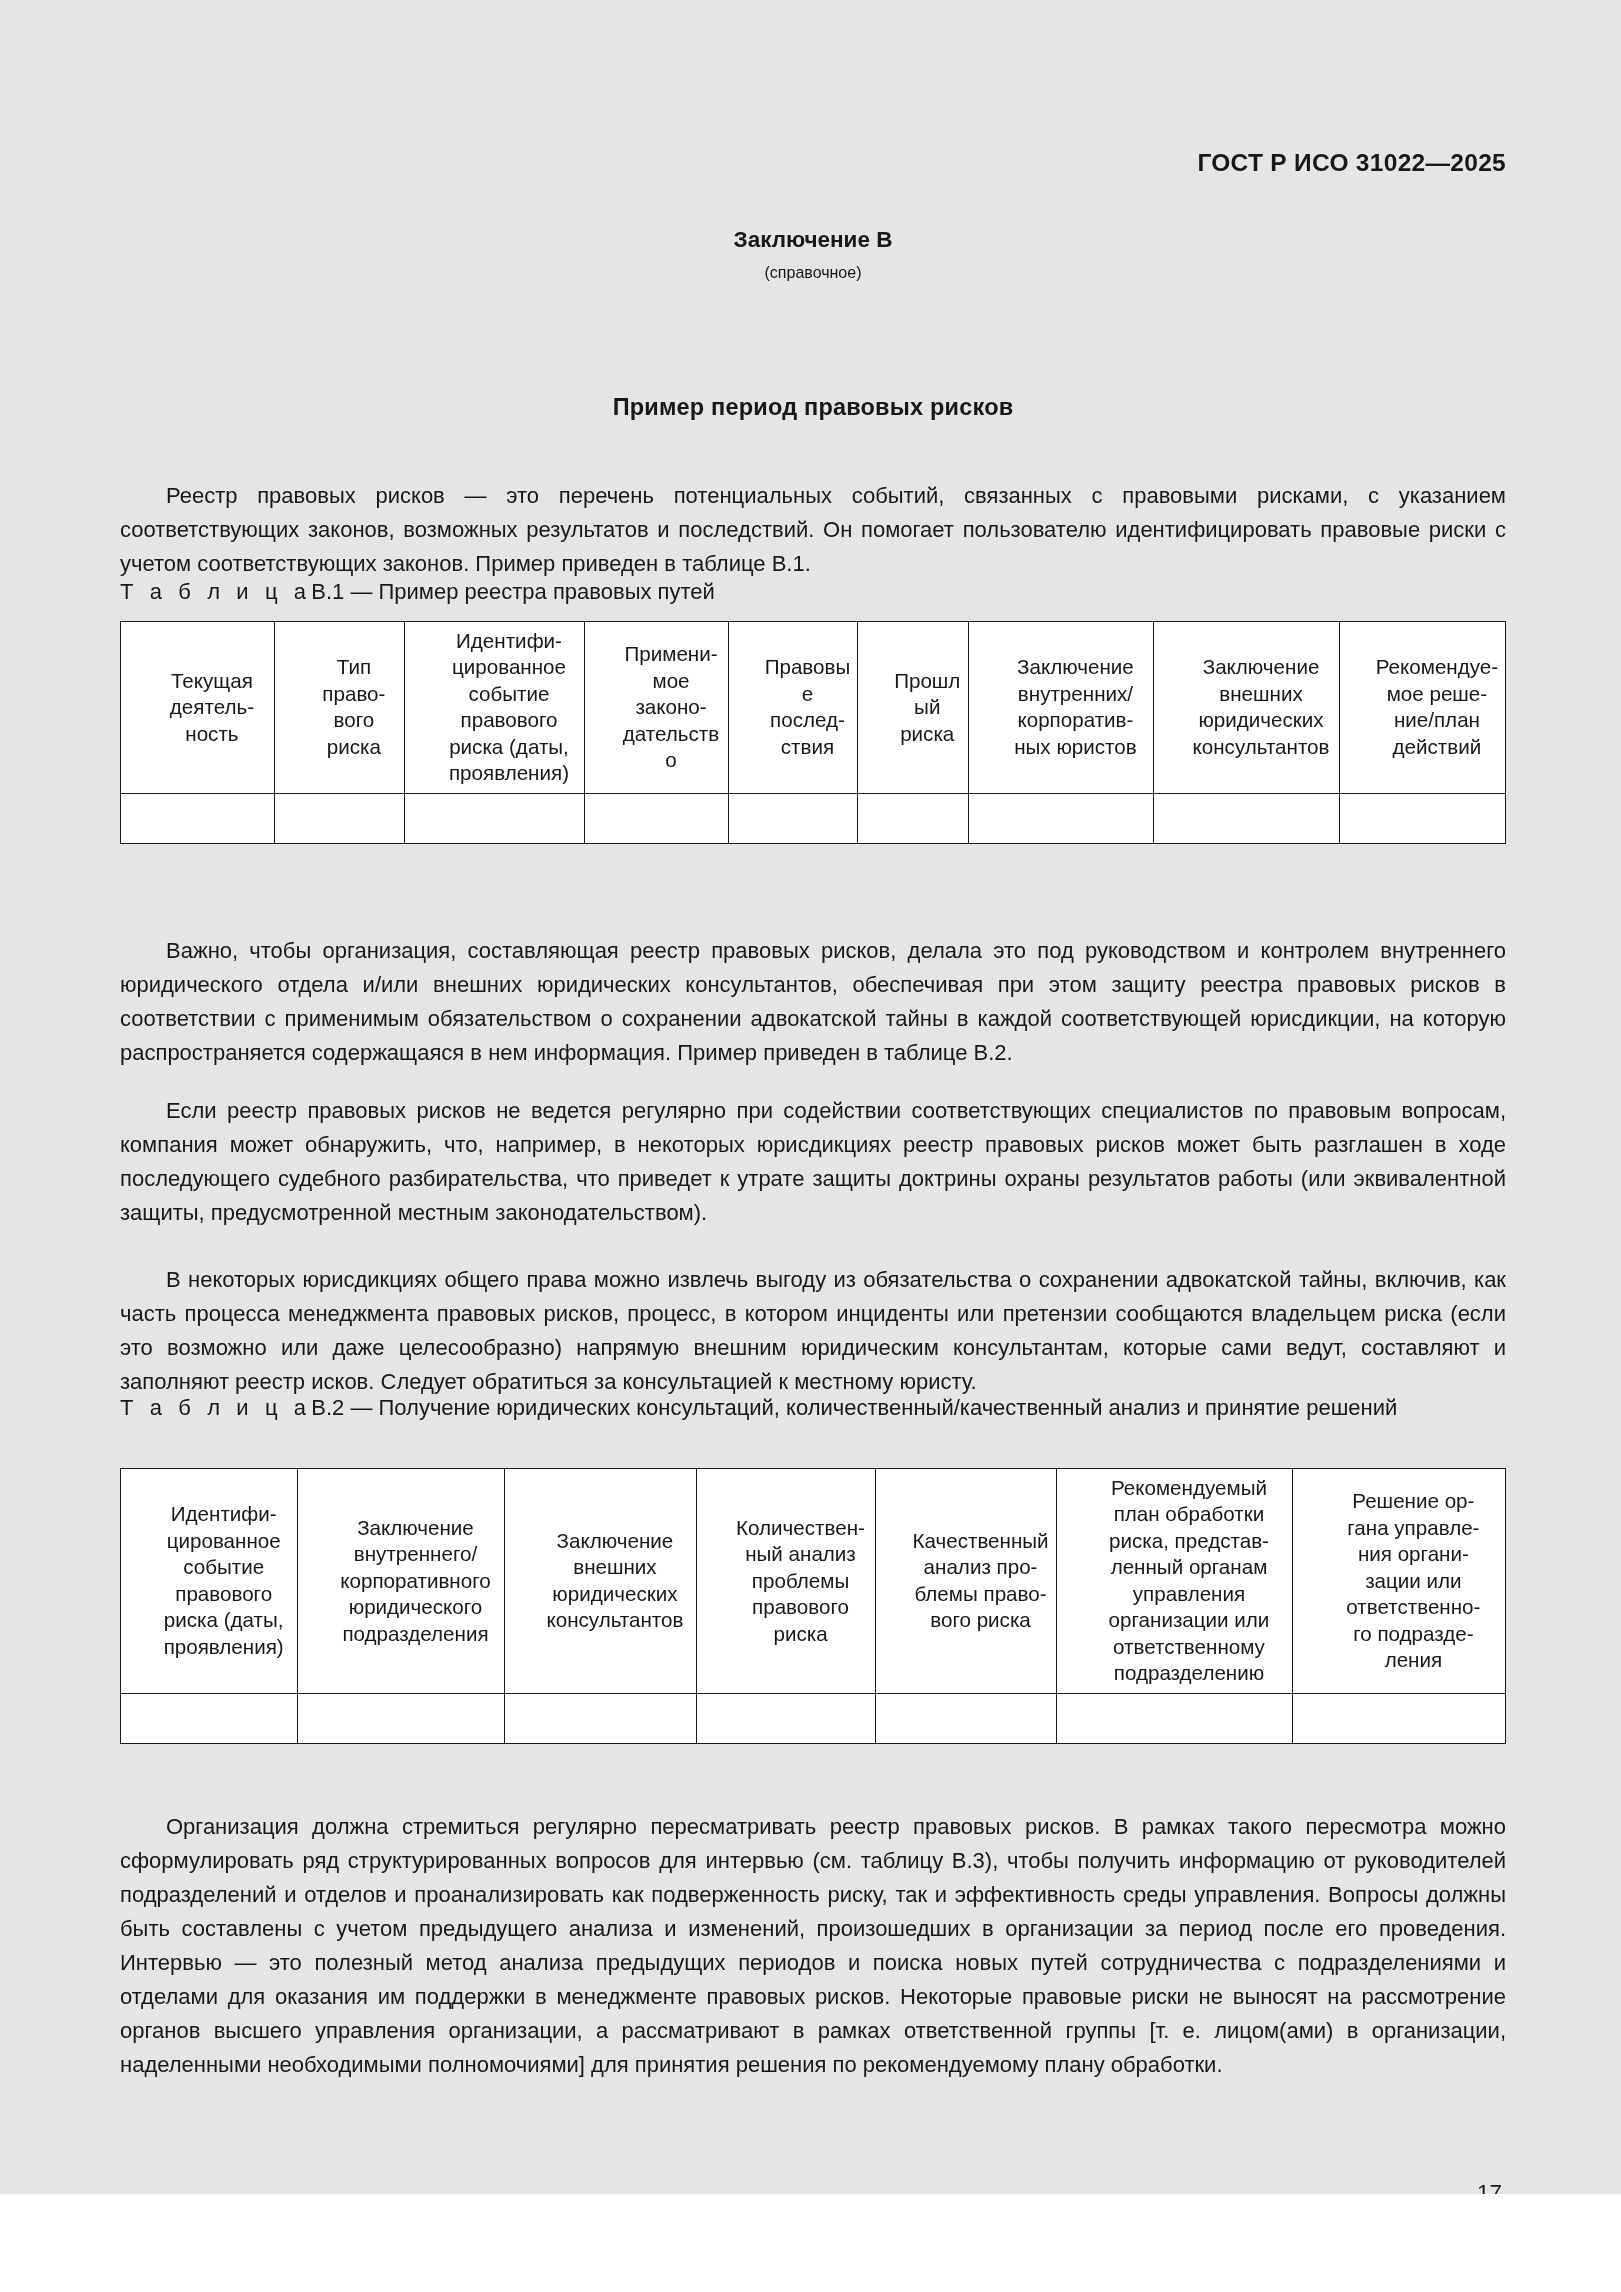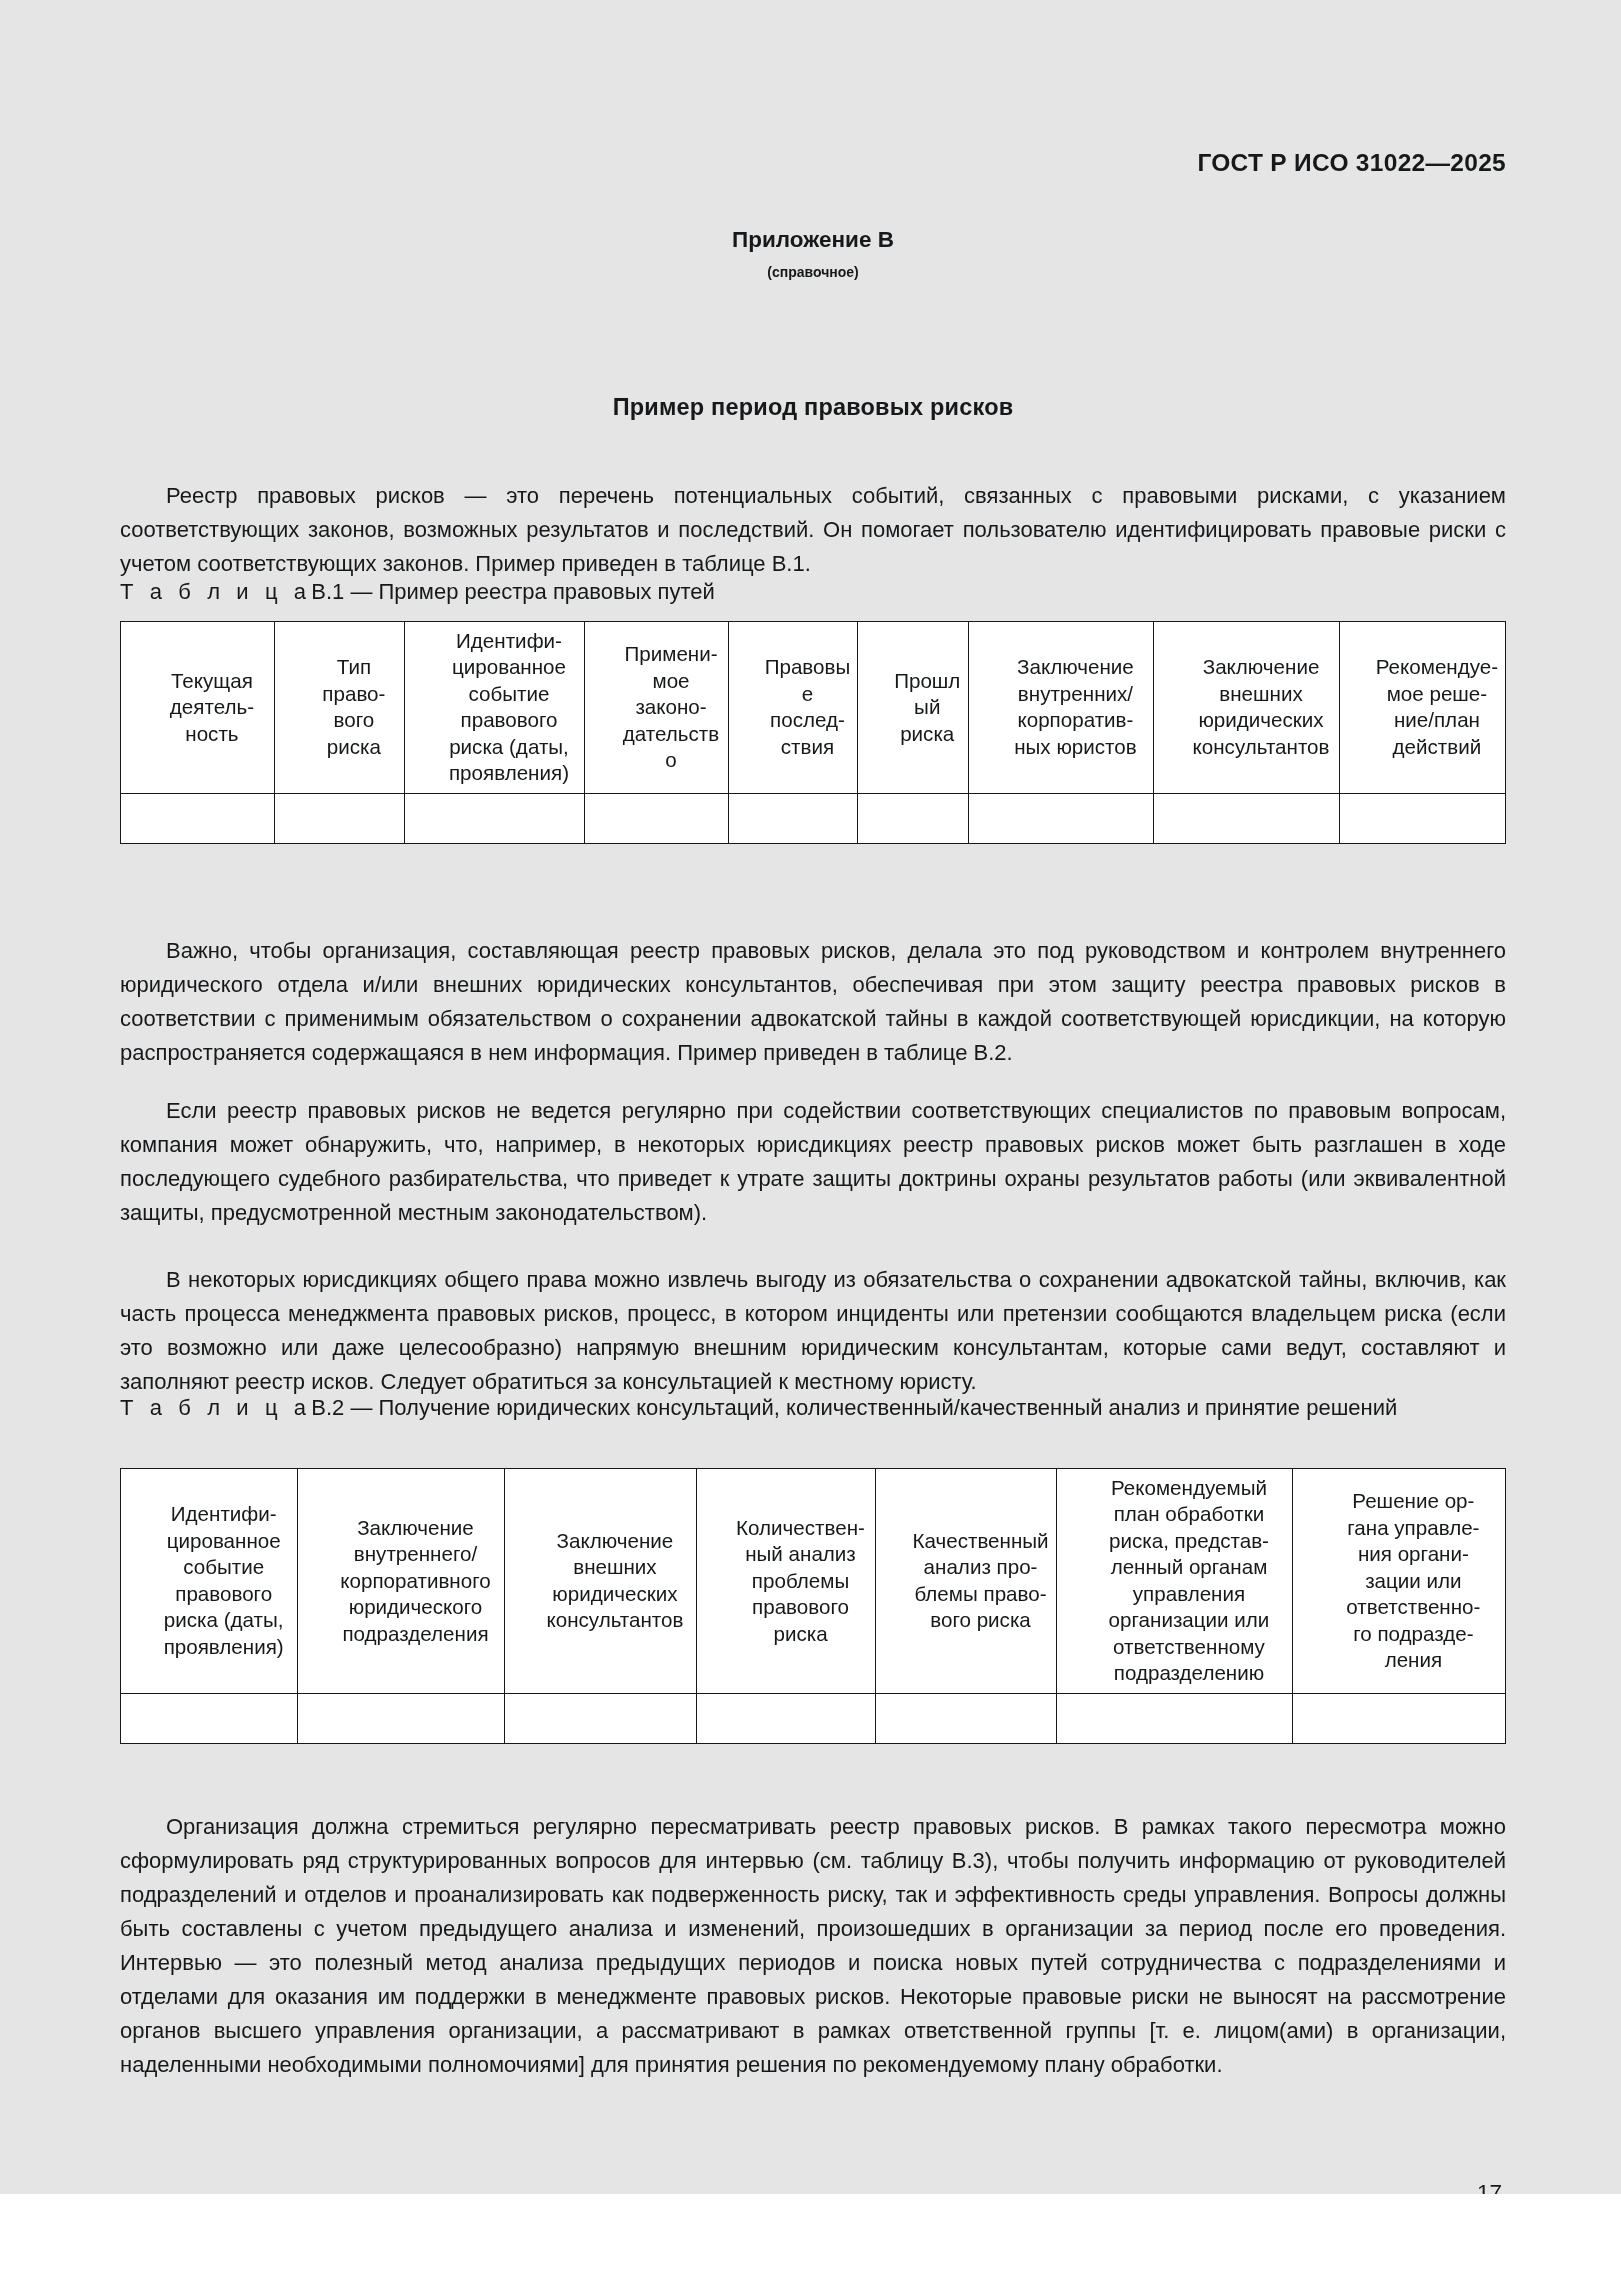--- a/index.html
+++ b/index.html
@@ -160,7 +160,7 @@
     <div class="doc-header">ГОСТ Р ИСО 31022—2025</div>
 
     <div class="annex-block">
-      <div class="annex-title">Приложение В</div>
+      <div class="annex-title">Заключение В</div>
       <div class="annex-sub">(справочное)</div>
     </div>
 

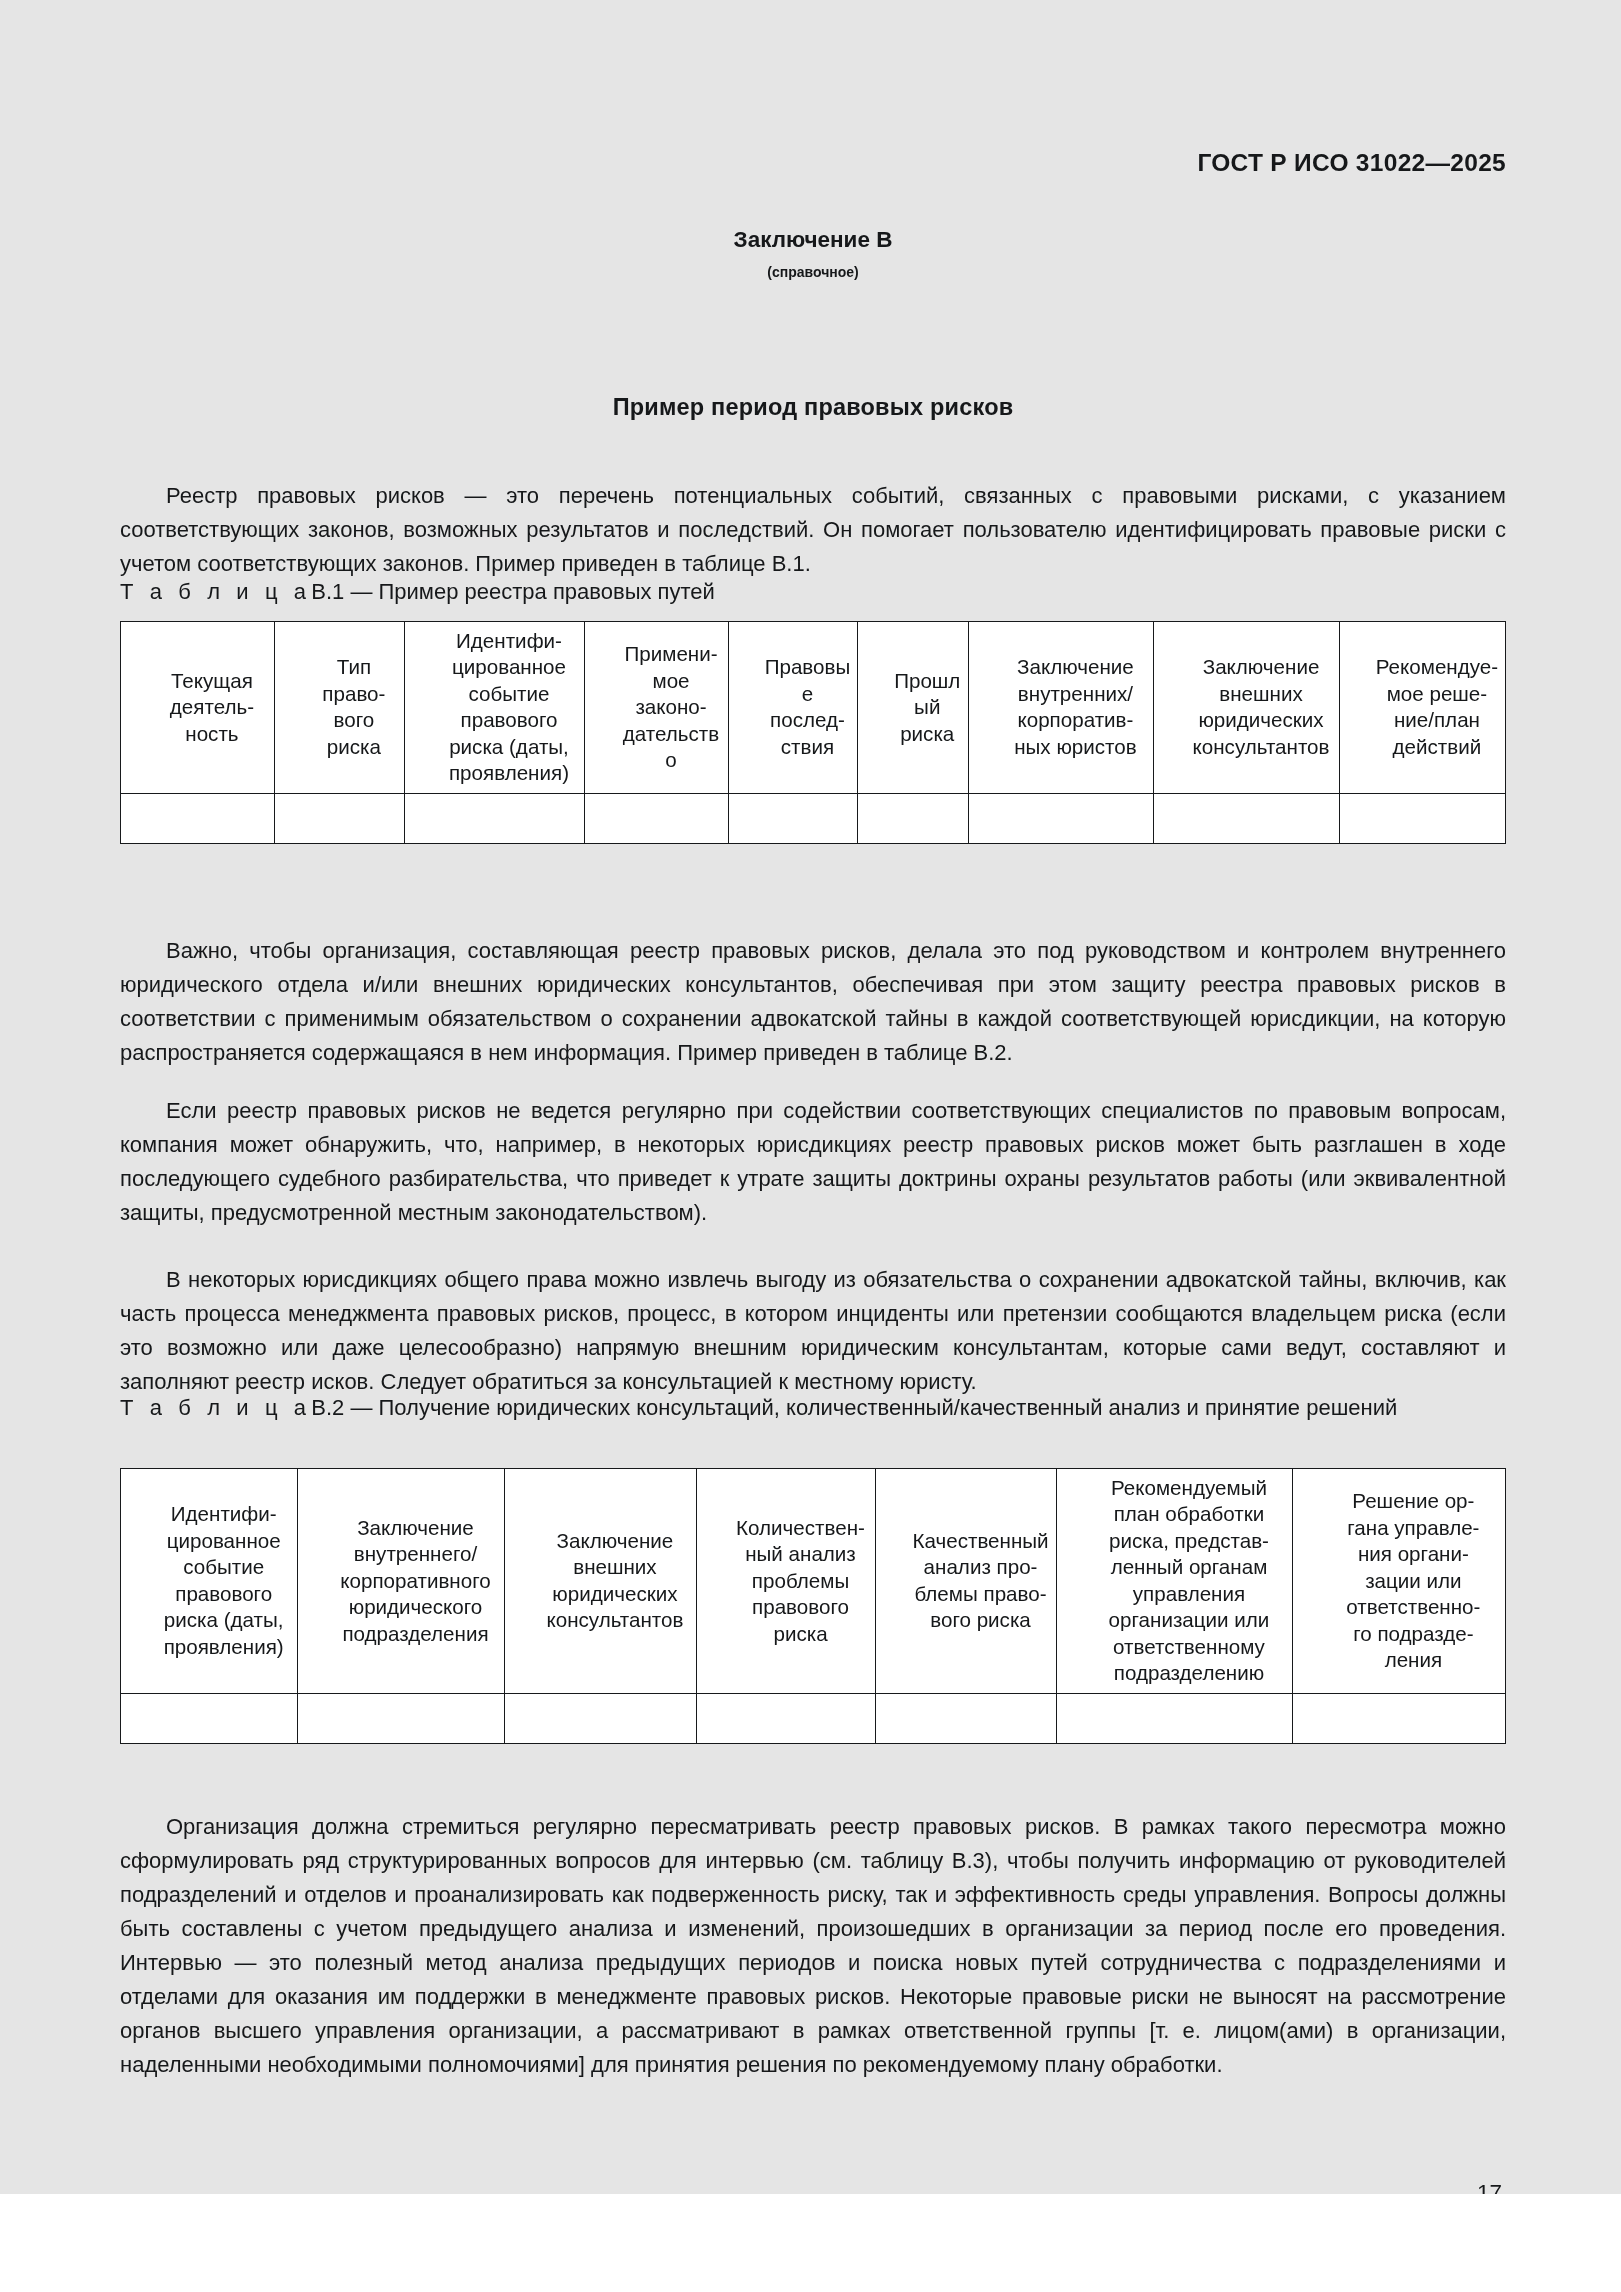--- a/index.html
+++ b/index.html
@@ -55,8 +55,8 @@
     line-height: 33px;
   }
   .annex-sub {
-    font-size: 14px;
-    font-weight: bold;
+    font-size: 16px;
+    font-weight: normal;
     line-height: 33px;
     text-align: center;
   }

